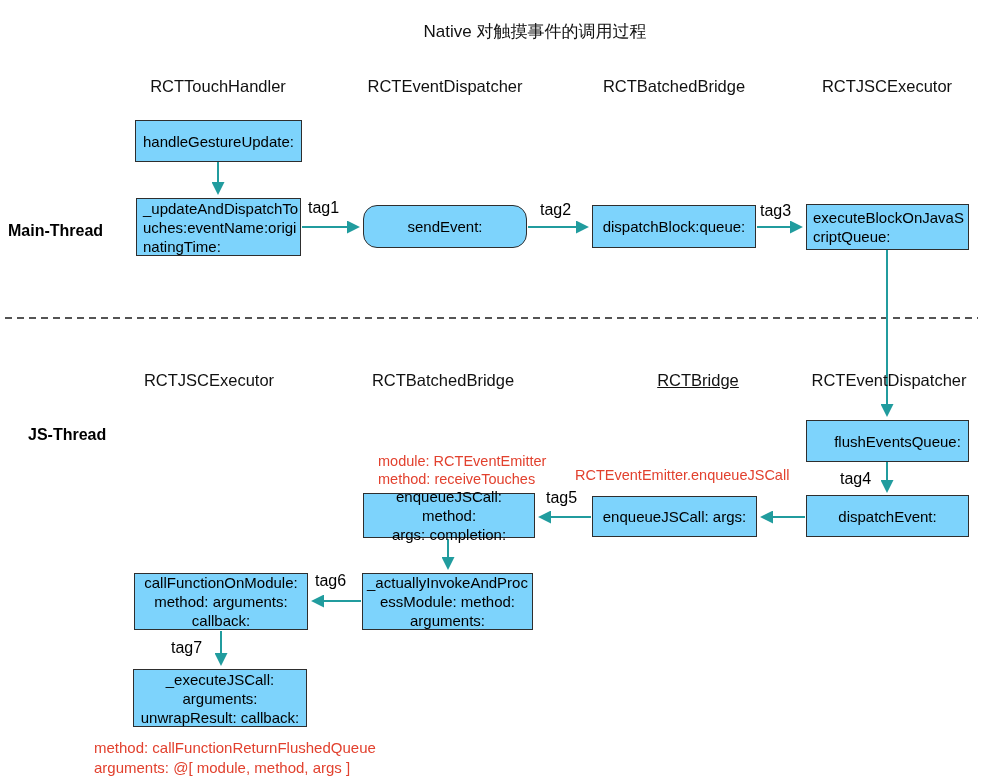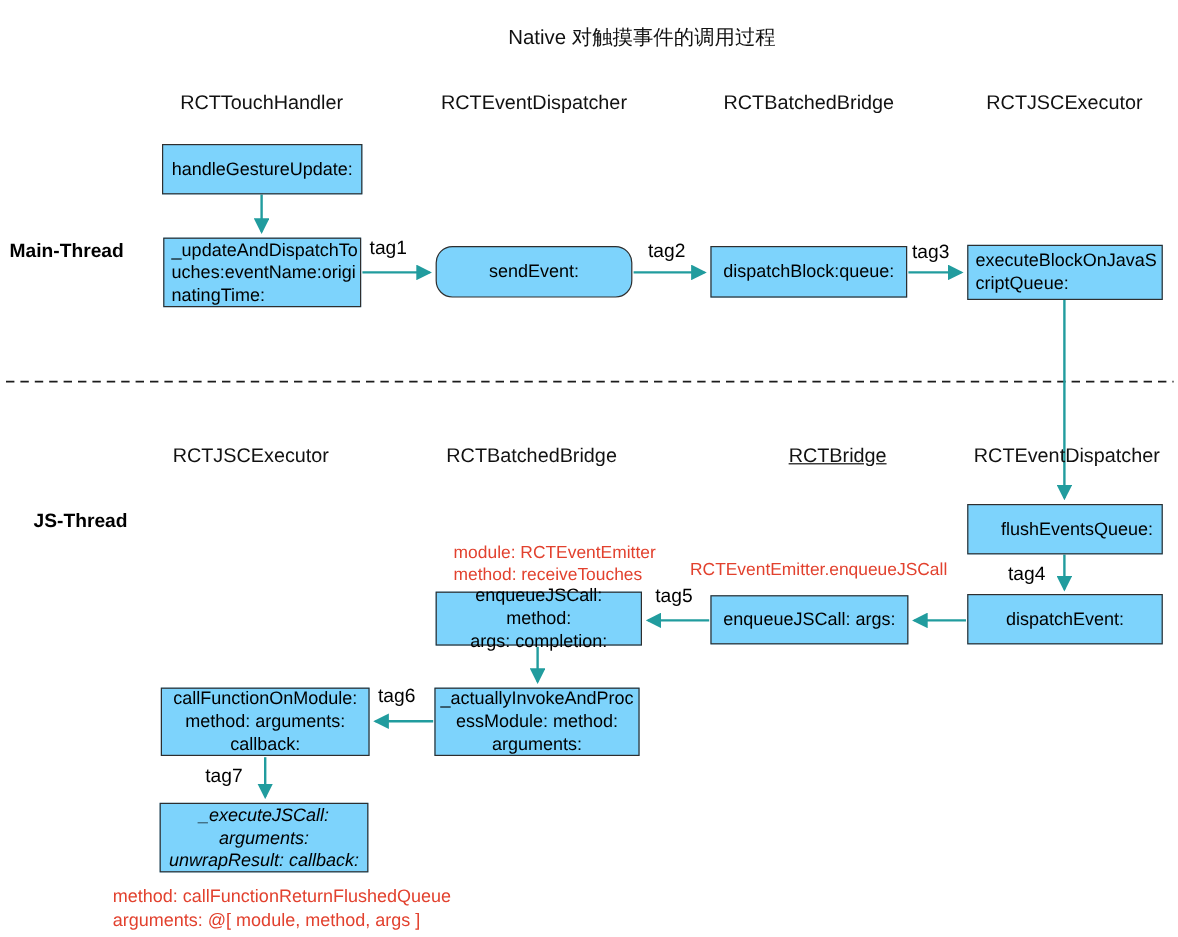--- a/index.html
+++ b/index.html
@@ -80,7 +80,7 @@
   <div class="col-hdr" style="left:698px; top:371px;text-decoration:underline;">RCTBridge</div>
   <div class="col-hdr" style="left:889px; top:371px;">RCTEventDispatcher</div>
 
-  <div class="thread-label" style="left:8px;  top:201px;">Main-Thread</div>
+  <div class="thread-label" style="left:8px;  top:222px;">Main-Thread</div>
   <div class="thread-label" style="left:16px; top:426px;margin-left:12px;">JS-Thread</div>
 
   <div class="box" style="left:135px; top:120px; width:167px; height:42px;">handleGestureUpdate:</div>

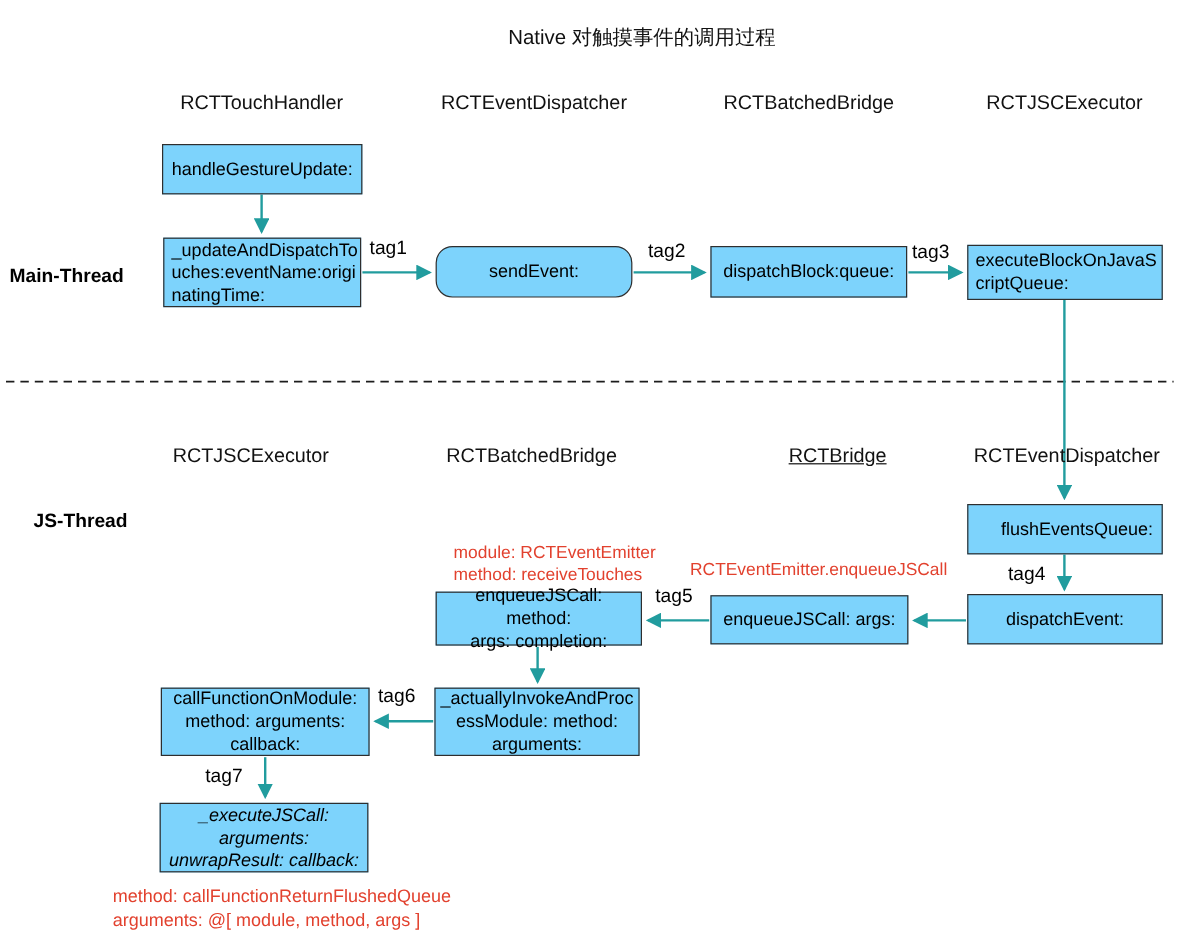--- a/index.html
+++ b/index.html
@@ -103,7 +103,7 @@
   <div class="box" style="left:134px; top:573px; width:174px; height:57px;">callFunctionOnModule:
 method: arguments:
 callback:</div>
-  <div class="box" style="left:133px; top:669px; width:174px; height:58px;font-style:italic;">_executeJSCall:
+  <div class="box" style="left:133px; top:669px; width:174px; height:58px;">_executeJSCall:
 arguments:
 unwrapResult: callback:</div>
 

